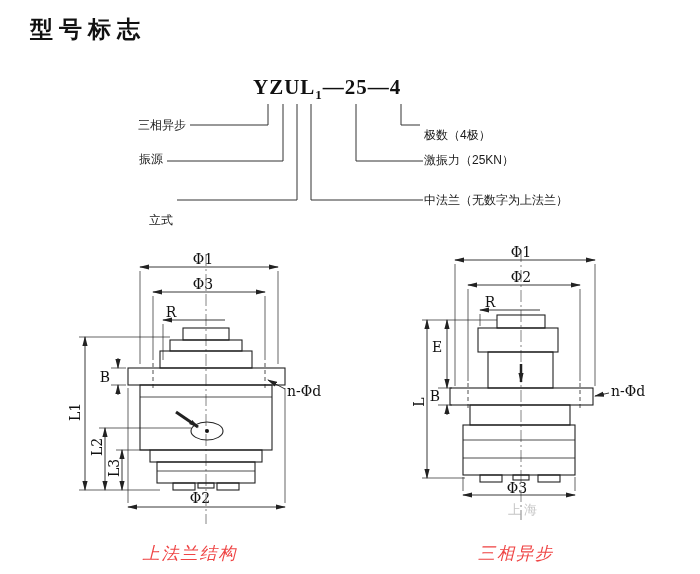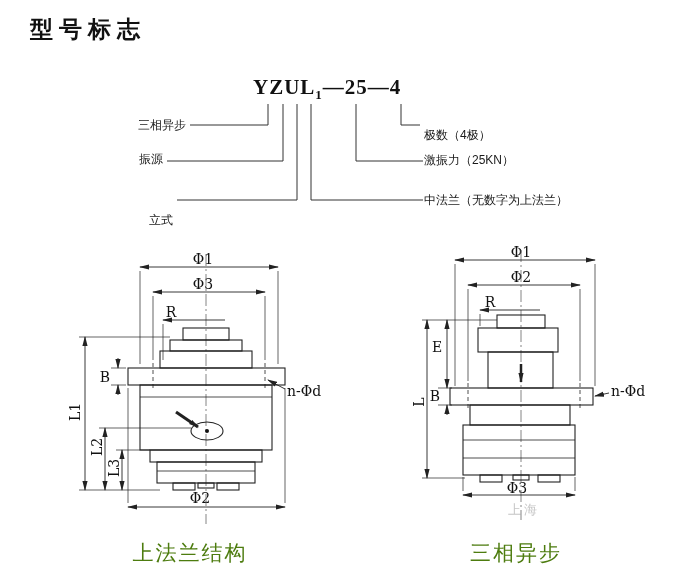--- a/index.html
+++ b/index.html
@@ -29,8 +29,8 @@
   }
   .dim.rot { transform:translate(-50%,-50%) rotate(-90deg); }
   .caption {
-    position:absolute; font-size:21px; color:#4d7c0f; letter-spacing:2px;
-    white-space:nowrap; transform:translate(-50%,-50%);
+    position:absolute; font-size:17px; color:#ef4444; letter-spacing:2px;
+    white-space:nowrap; transform:translate(-50%,-50%);font-style:italic;
   }
   .watermark {
     position:absolute; font-size:13px; color:#c6c6c6; letter-spacing:3px;

